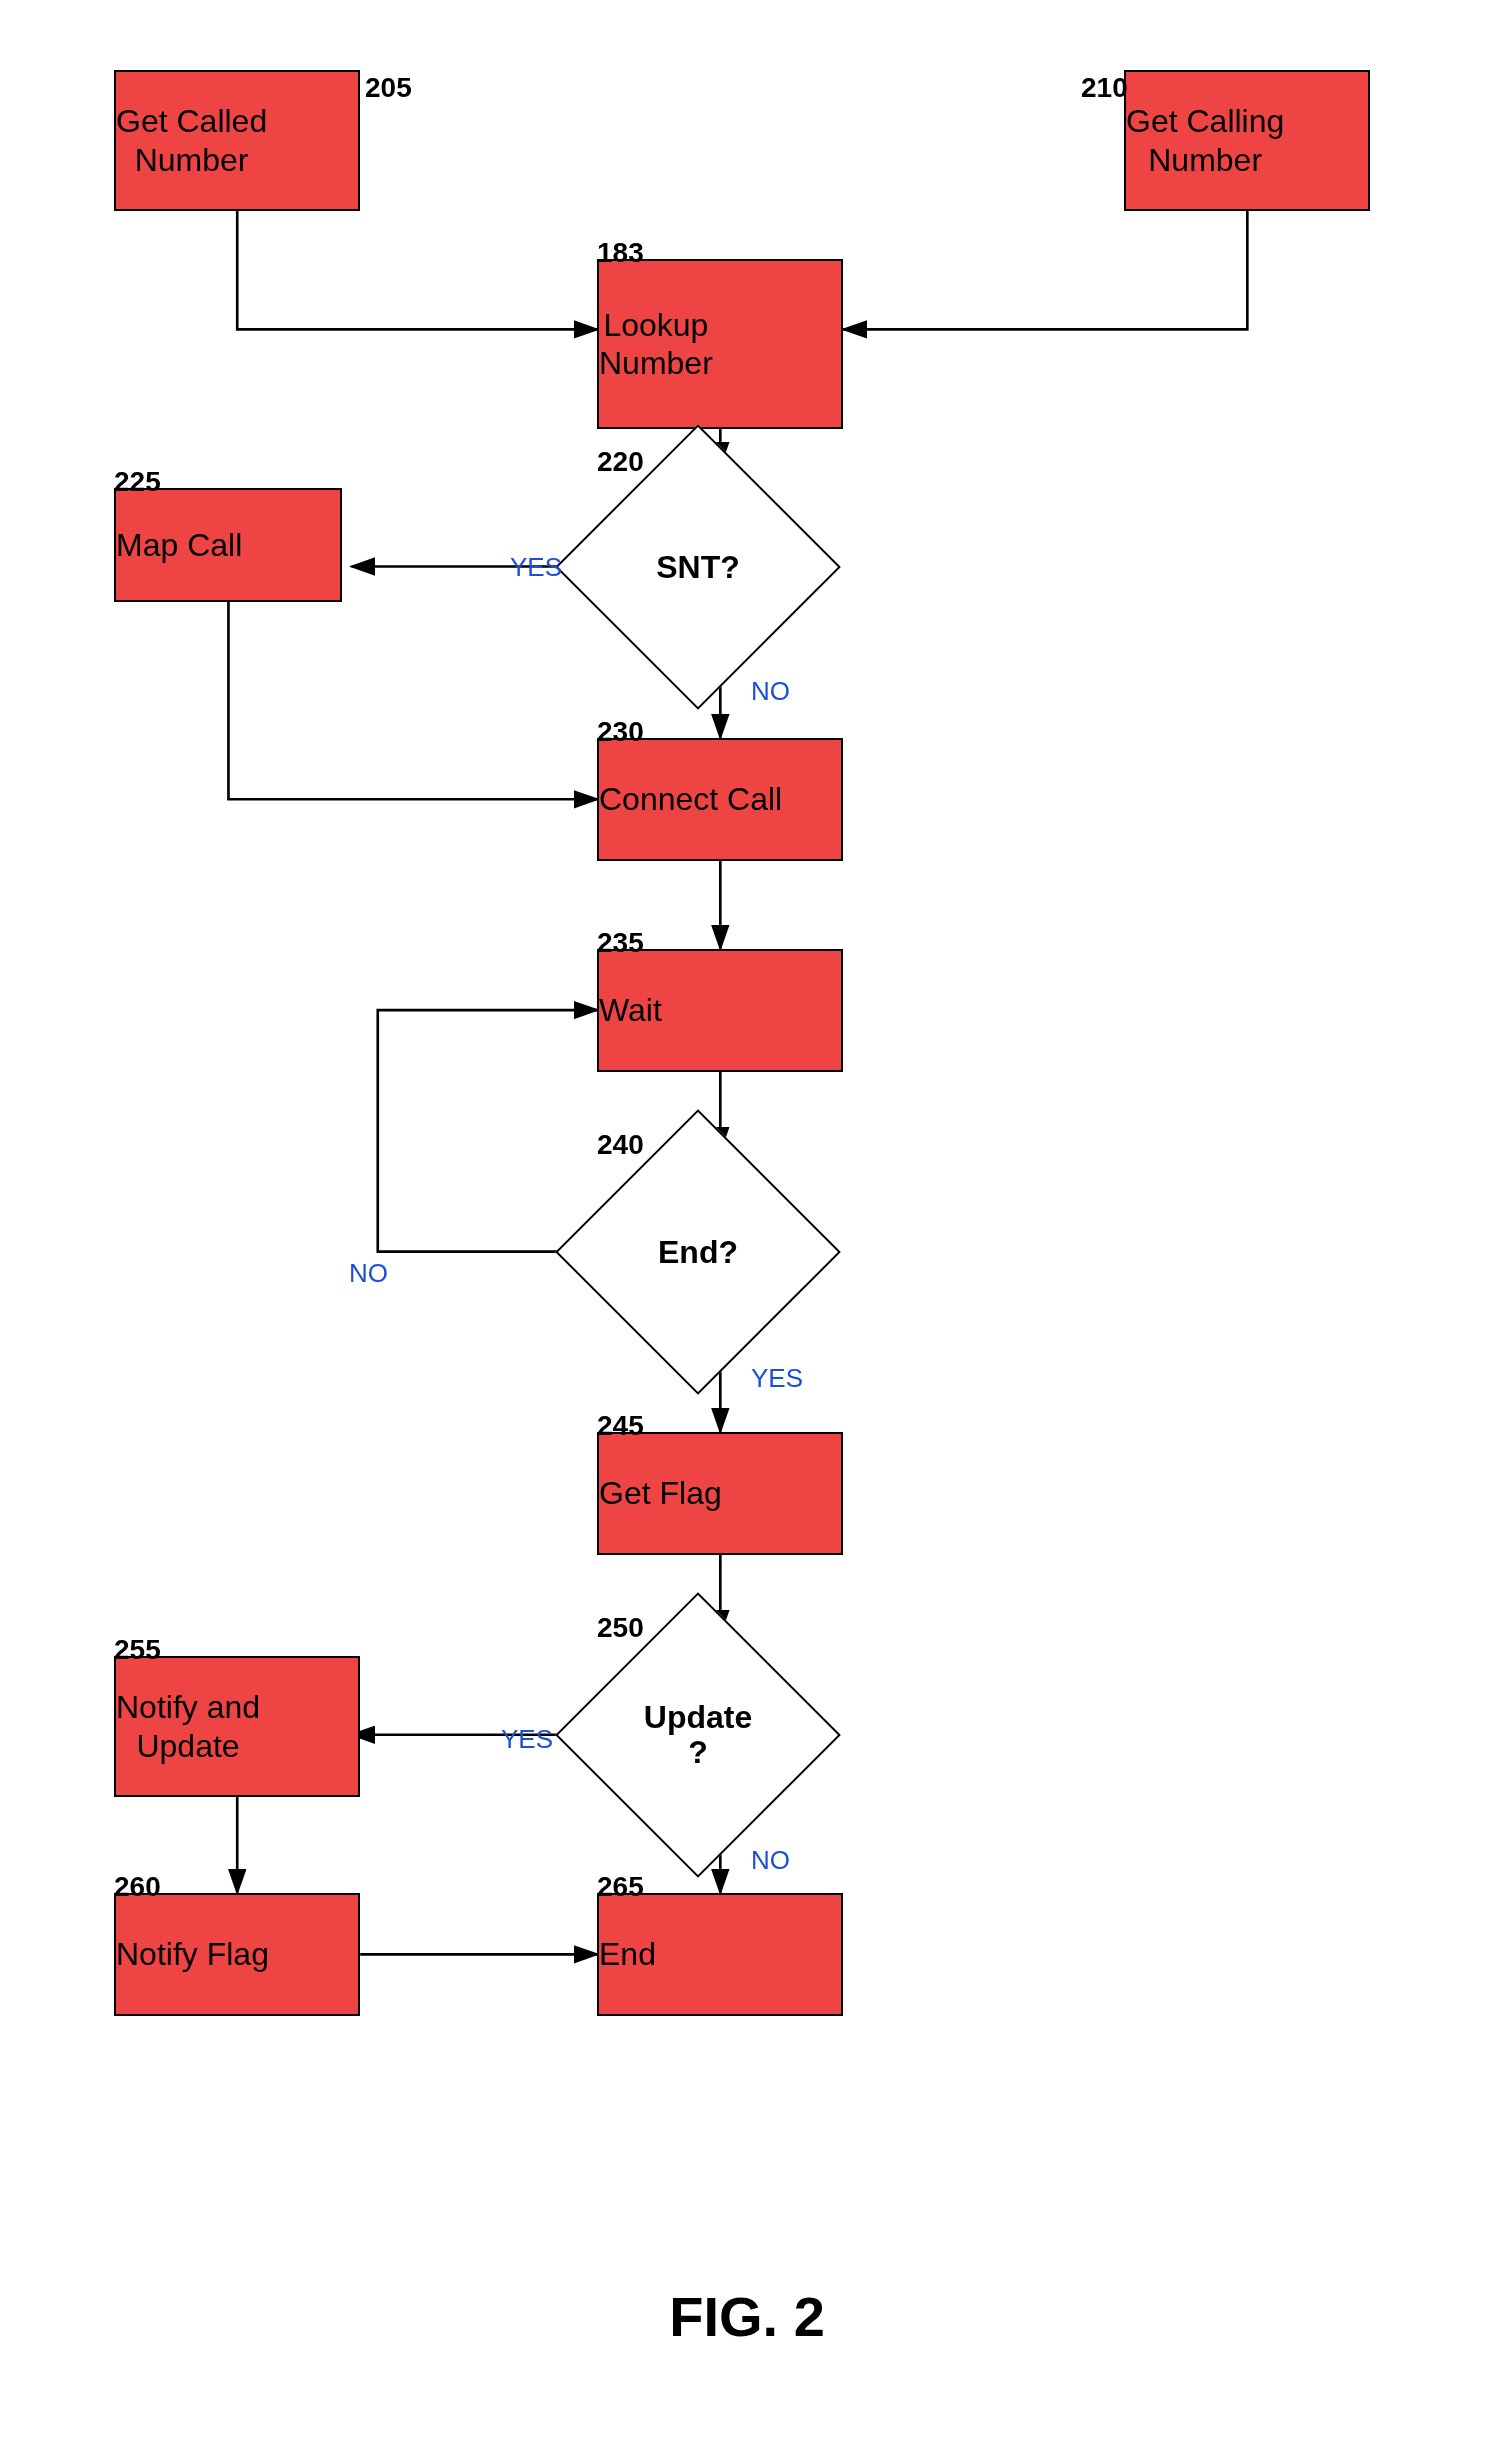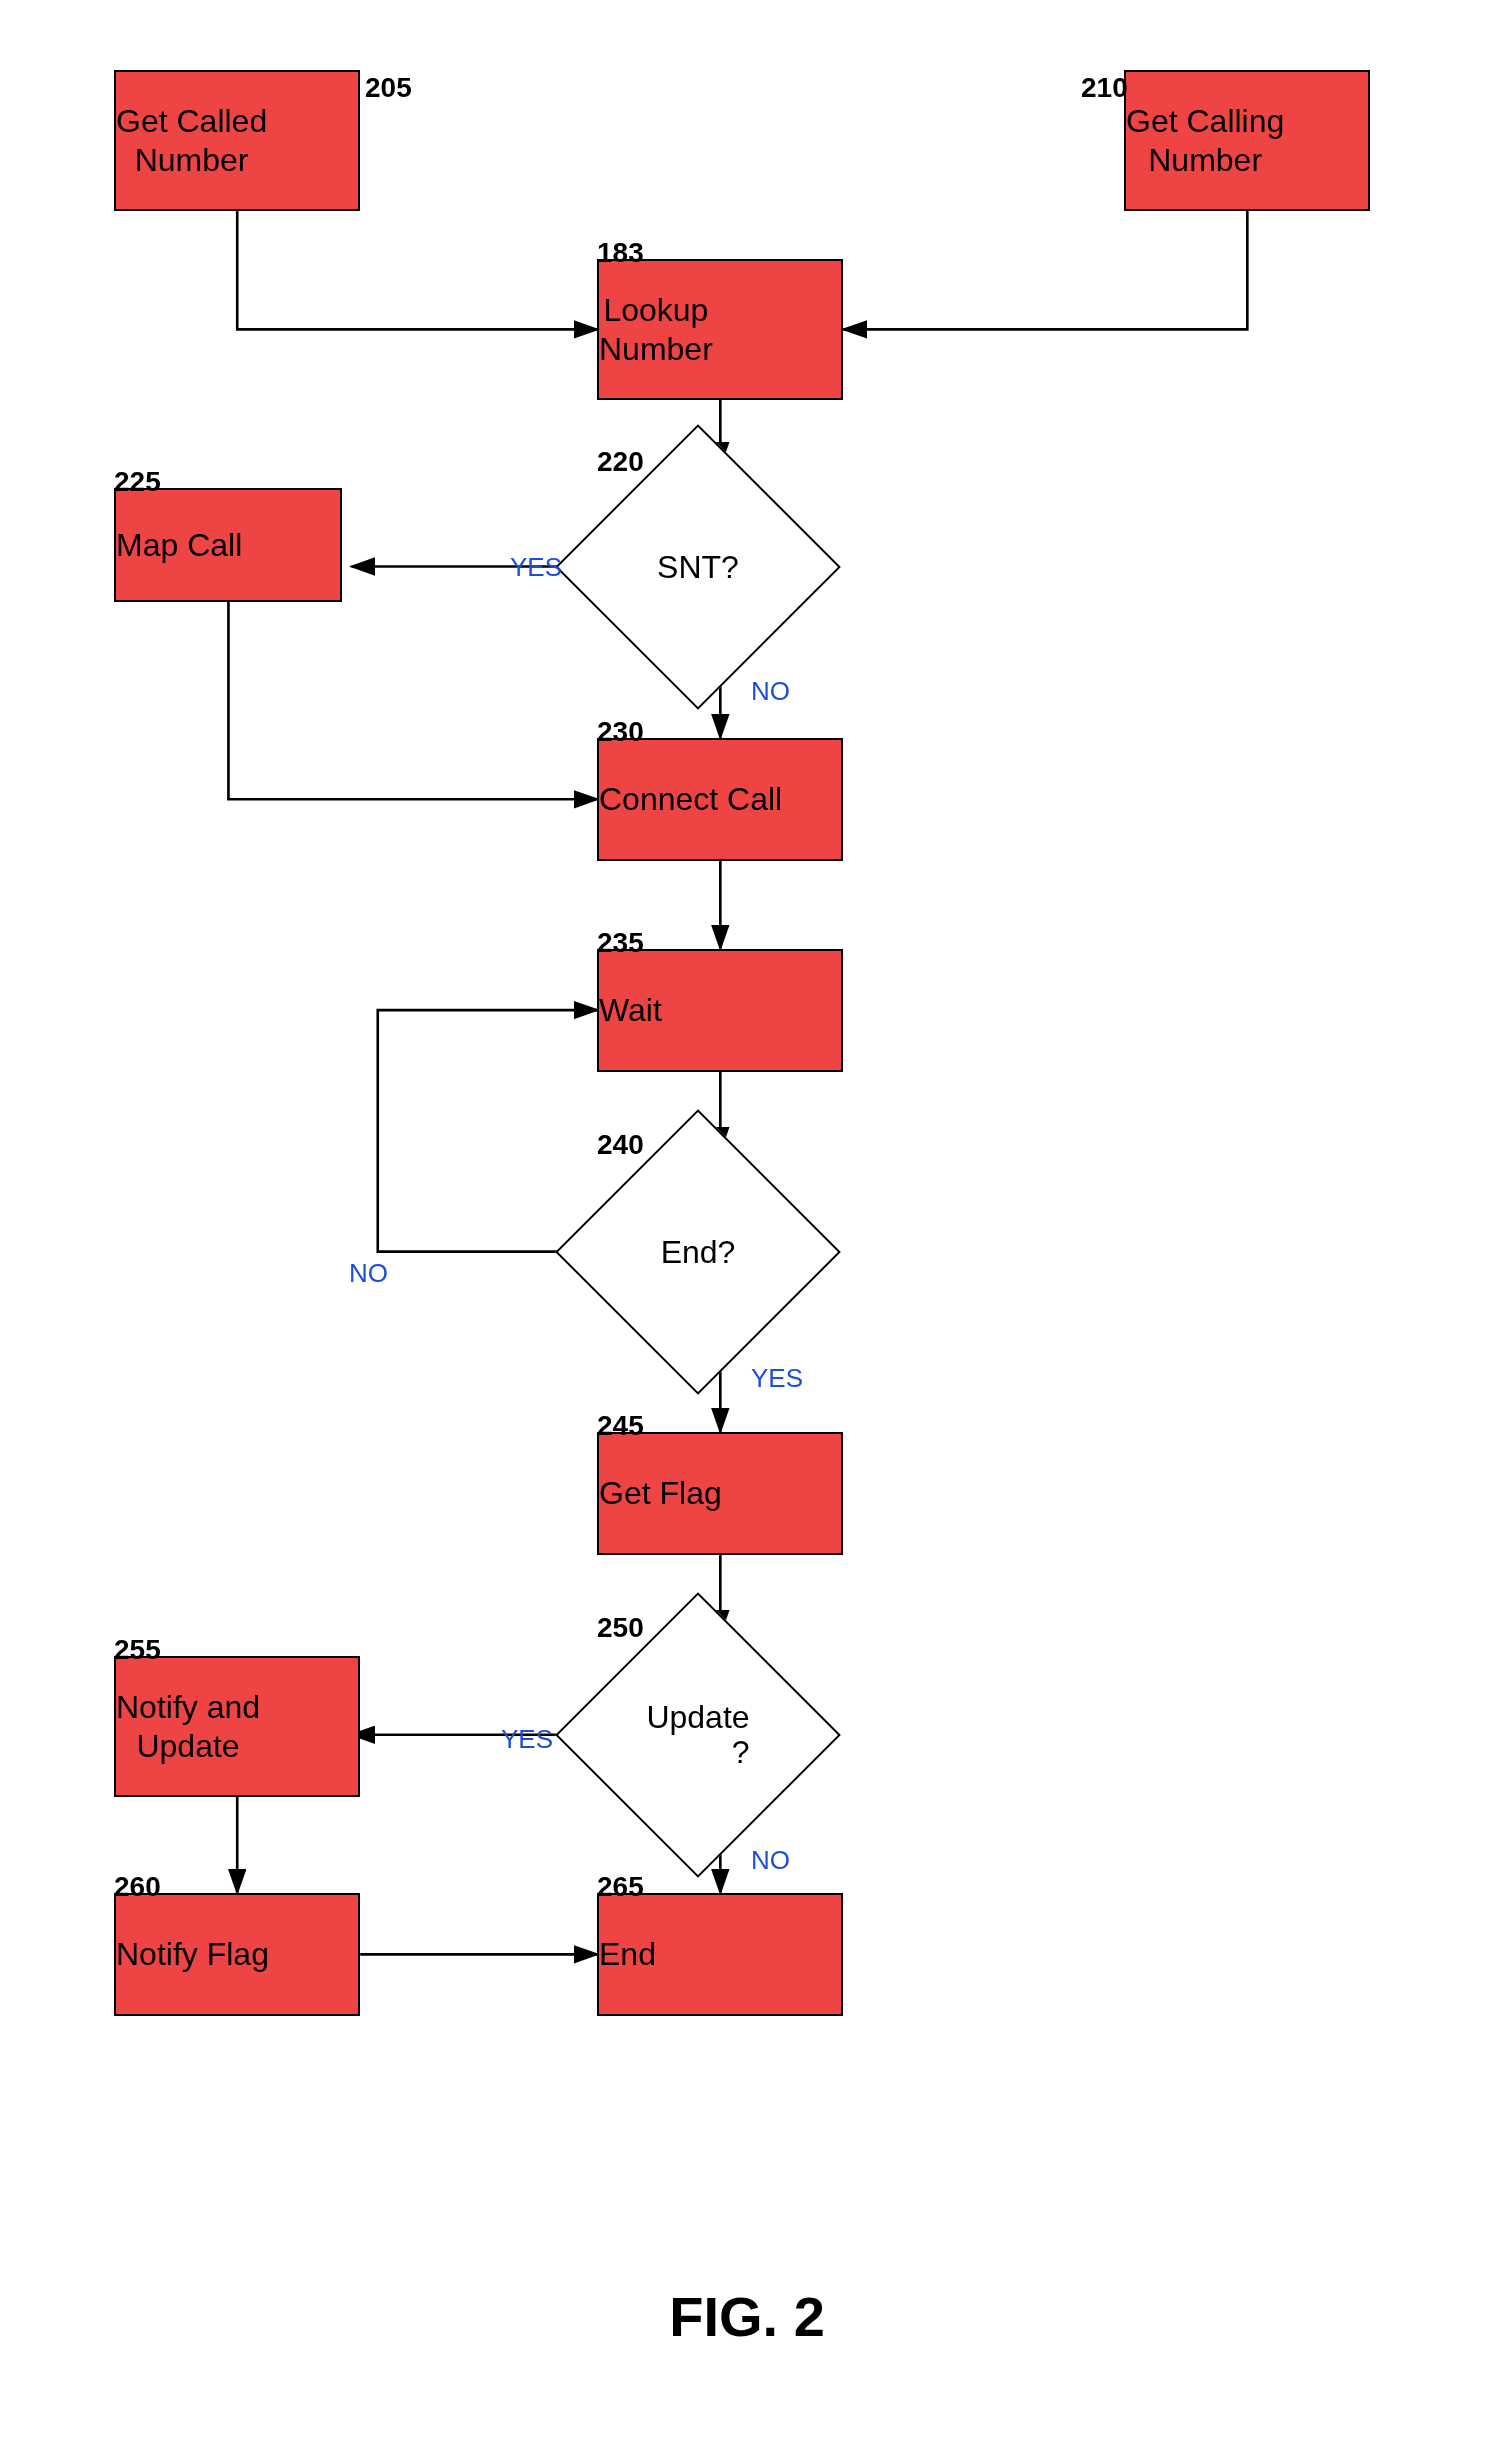--- a/index.html
+++ b/index.html
@@ -140,7 +140,7 @@
     <span>210</span>
   </div>
 
-  <div class="box" style="left:597px; top:259px; width:246px; height:141px; font-size:32px;">
+  <div class="box" style="left:597px; top:259px; width:246px; height:170px; font-size:32px;">
     <span style="white-space:pre-line;">Lookup
 Number</span>
   </div>

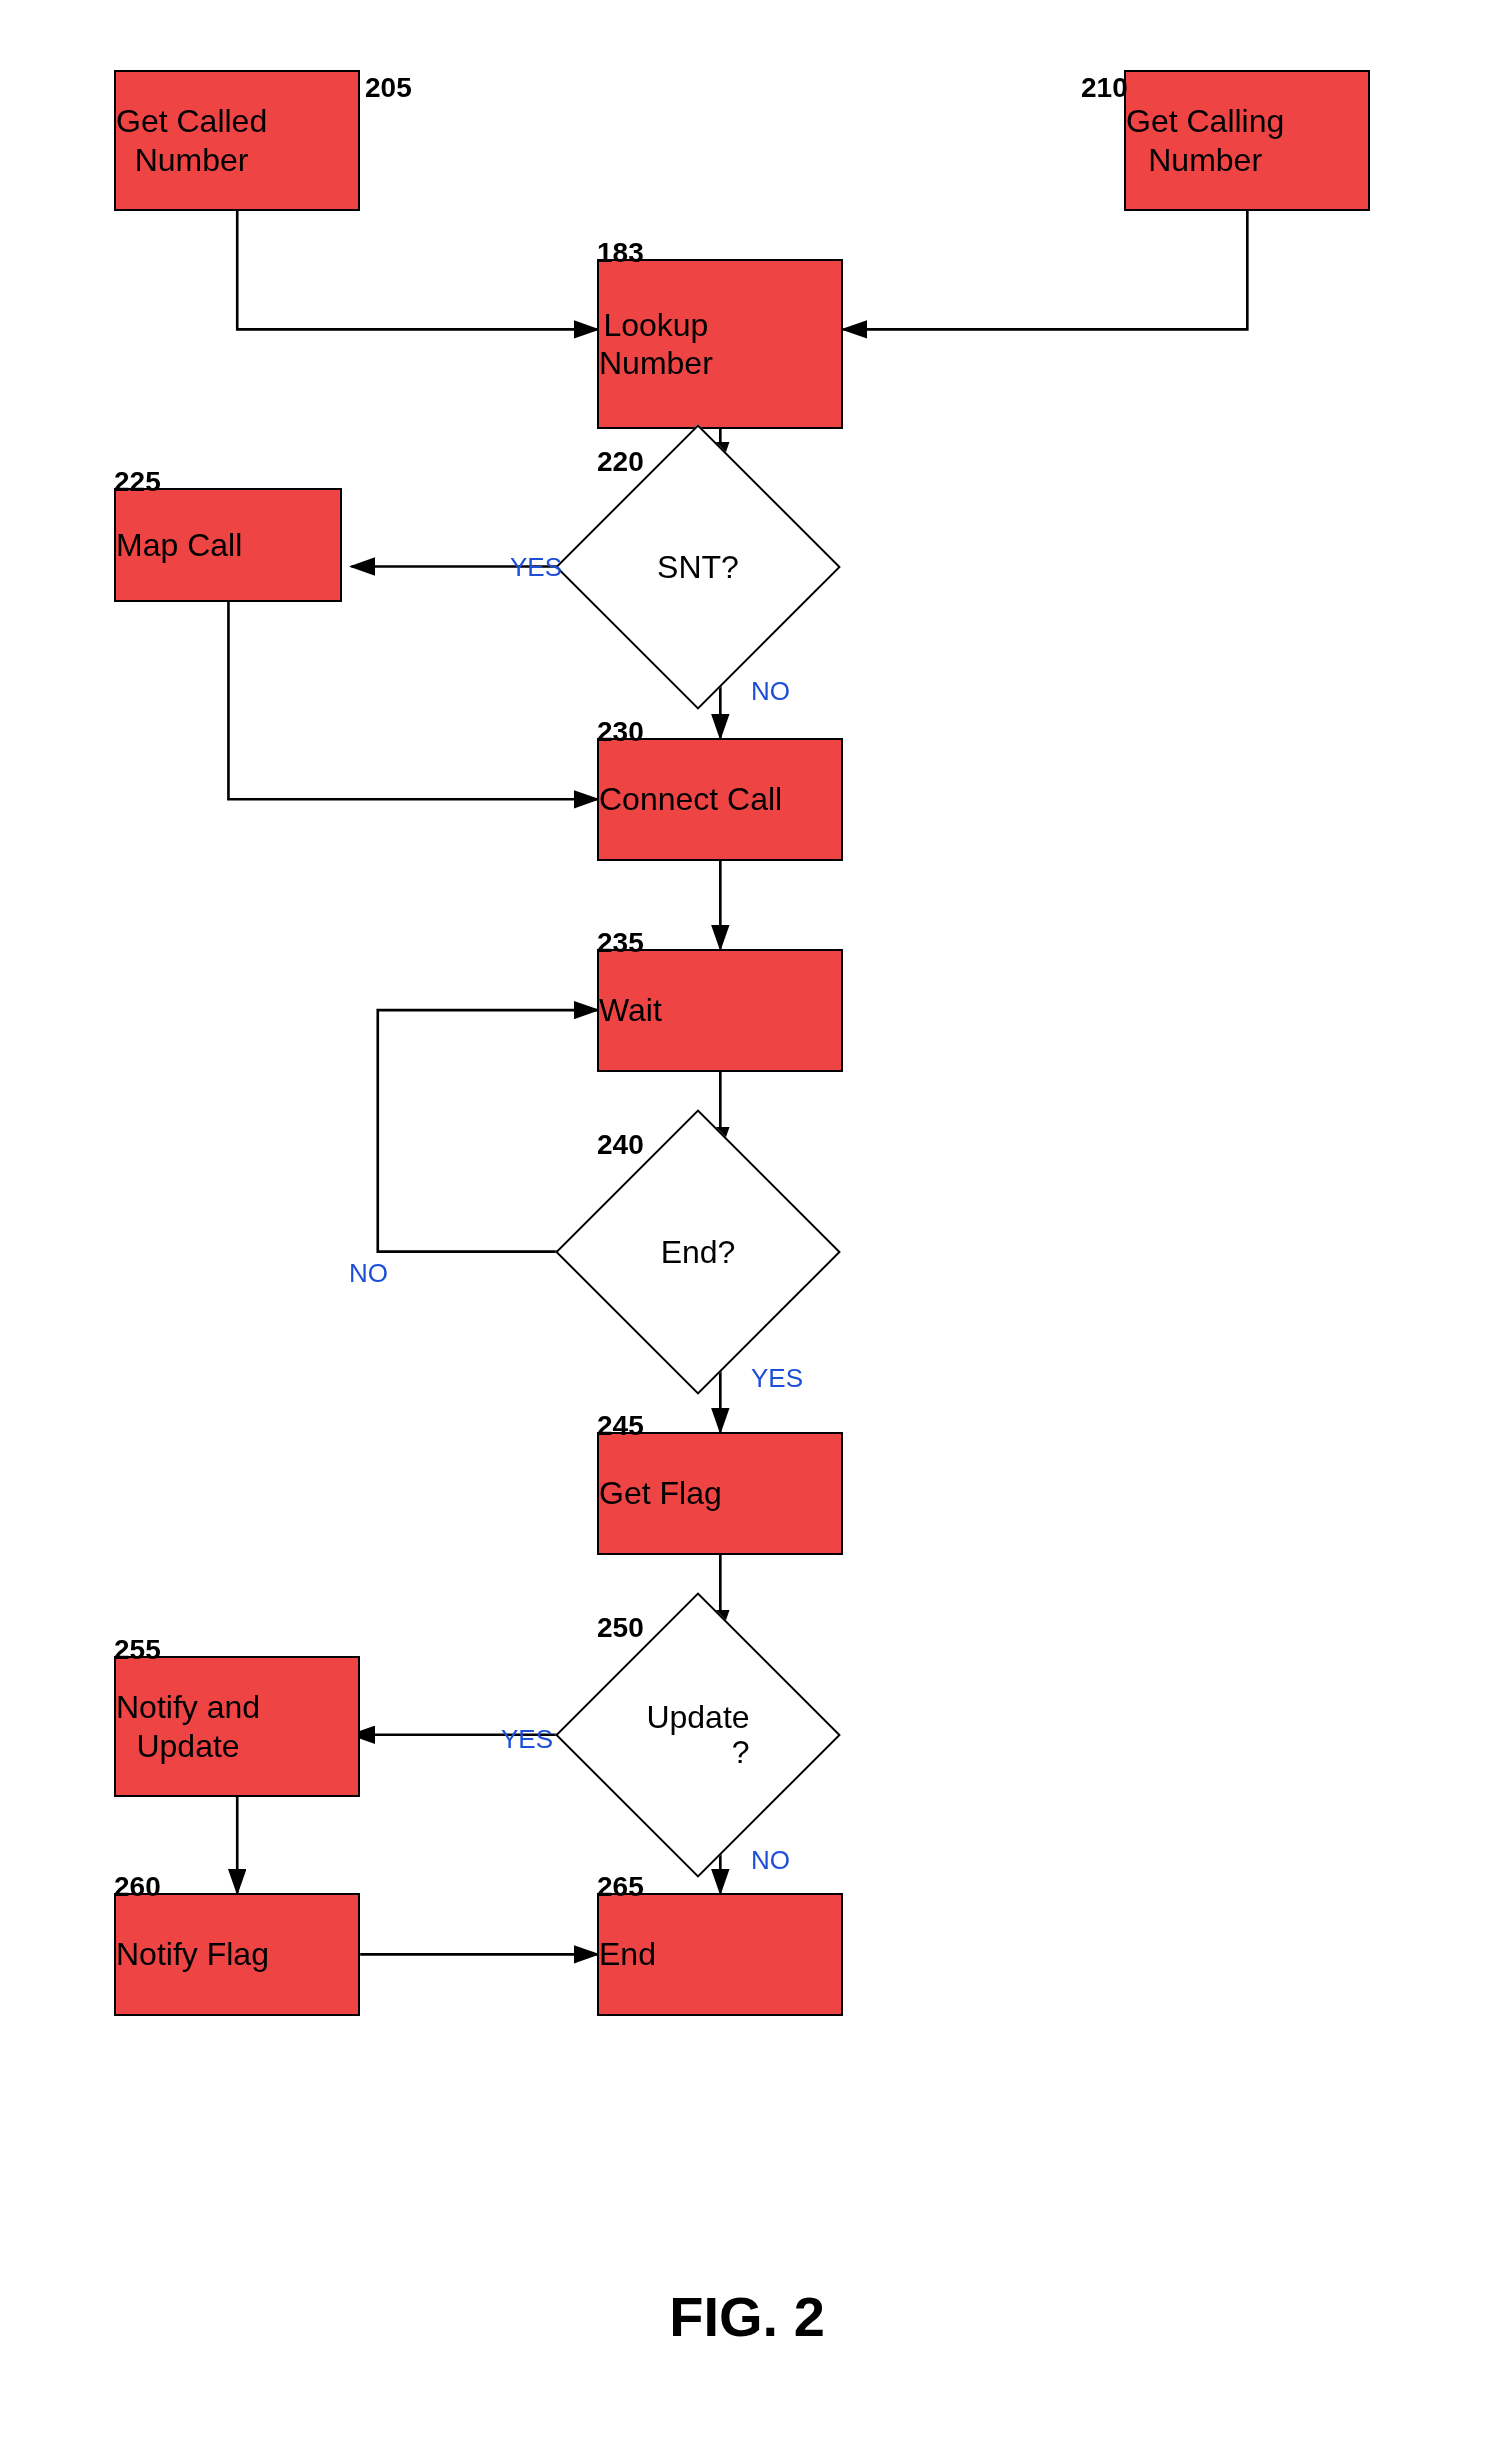--- a/index.html
+++ b/index.html
@@ -48,8 +48,7 @@
       position: relative;
       z-index: 2;
       font-size: 32px;
-      font-weight: normal;
-      text-align: right;
+      font-weight: bold;
     }
     .label {
       position: absolute;

